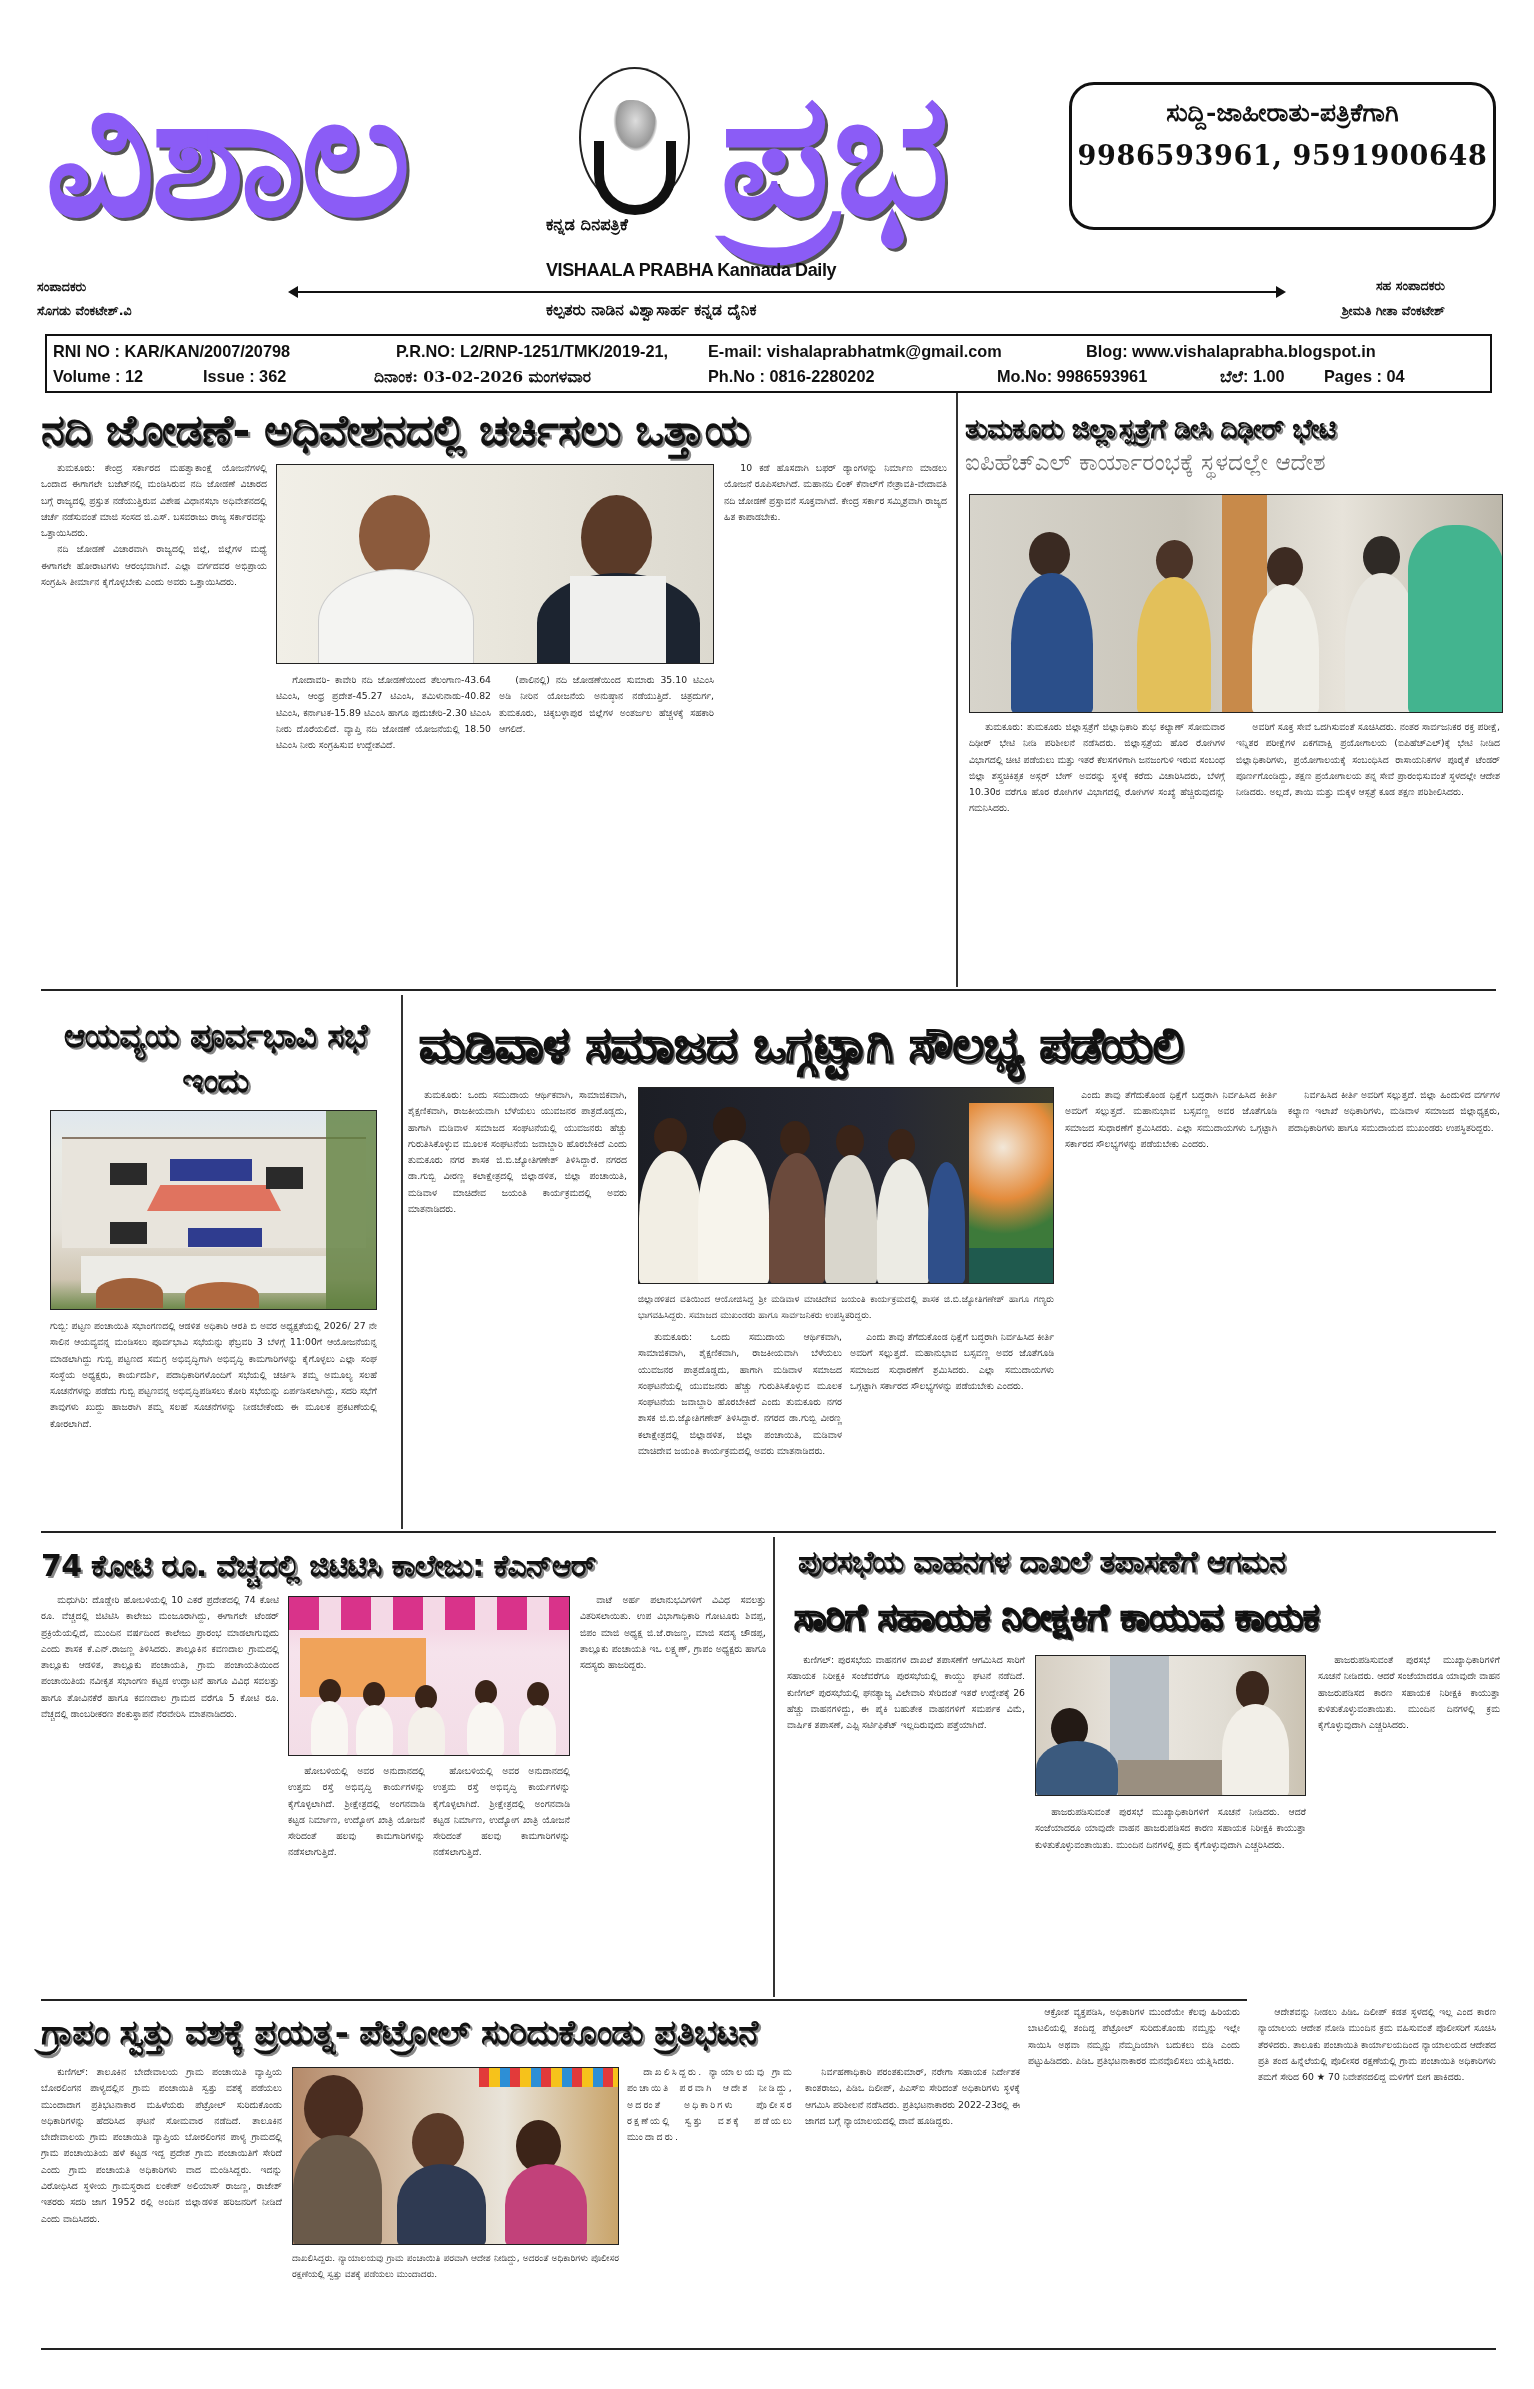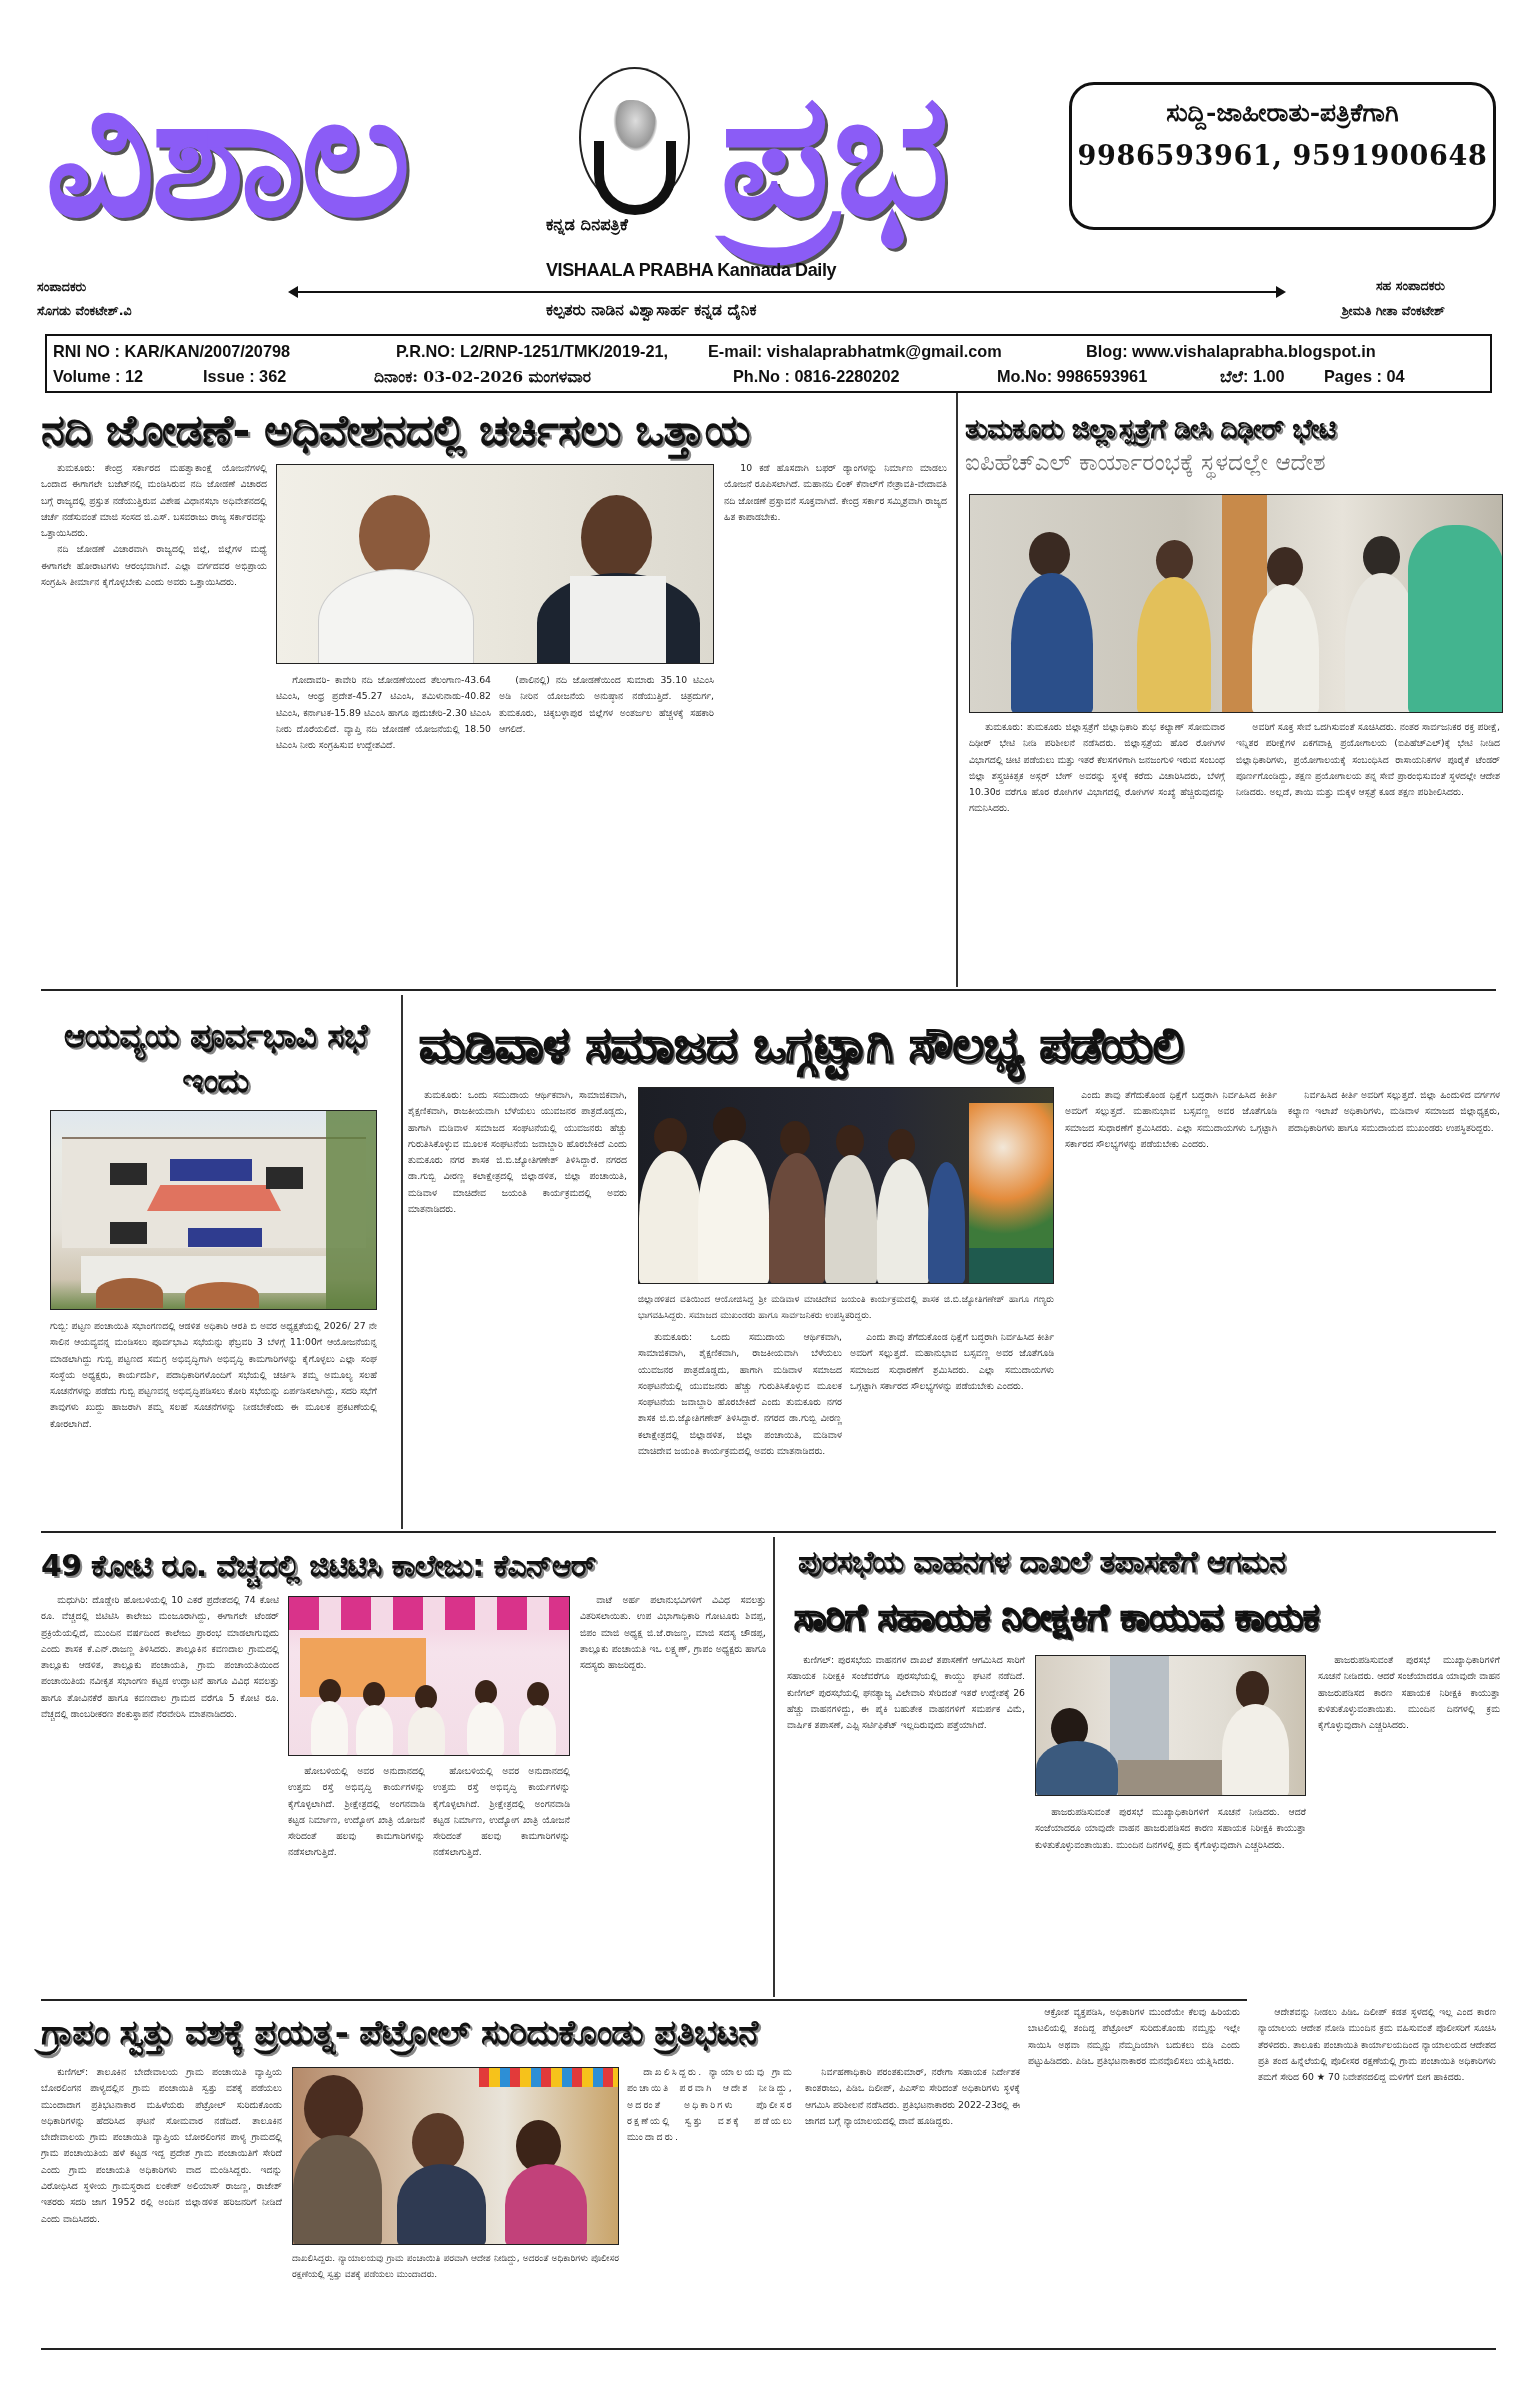--- a/index.html
+++ b/index.html
@@ -90,7 +90,7 @@
   <span class="r2" style="left:6px;">Volume : 12</span>
   <span class="r2" style="left:156px;">Issue : 362</span>
   <span class="r2" style="left:327px; font-family:'DejaVu Serif',serif; font-size:15.6px;">ದಿನಾಂಕ: 03-02-2026 ಮಂಗಳವಾರ</span>
-  <span class="r2" style="left:661px;margin-left:25px;">Ph.No : 0816-2280202</span>
+  <span class="r2" style="left:661px;">Ph.No : 0816-2280202</span>
   <span class="r2" style="left:950px;">Mo.No: 9986593961</span>
   <span class="r2" style="left:1173px;">ಬೆಲೆ: 1.00</span>
   <span class="r2" style="left:1277px;">Pages : 04</span>

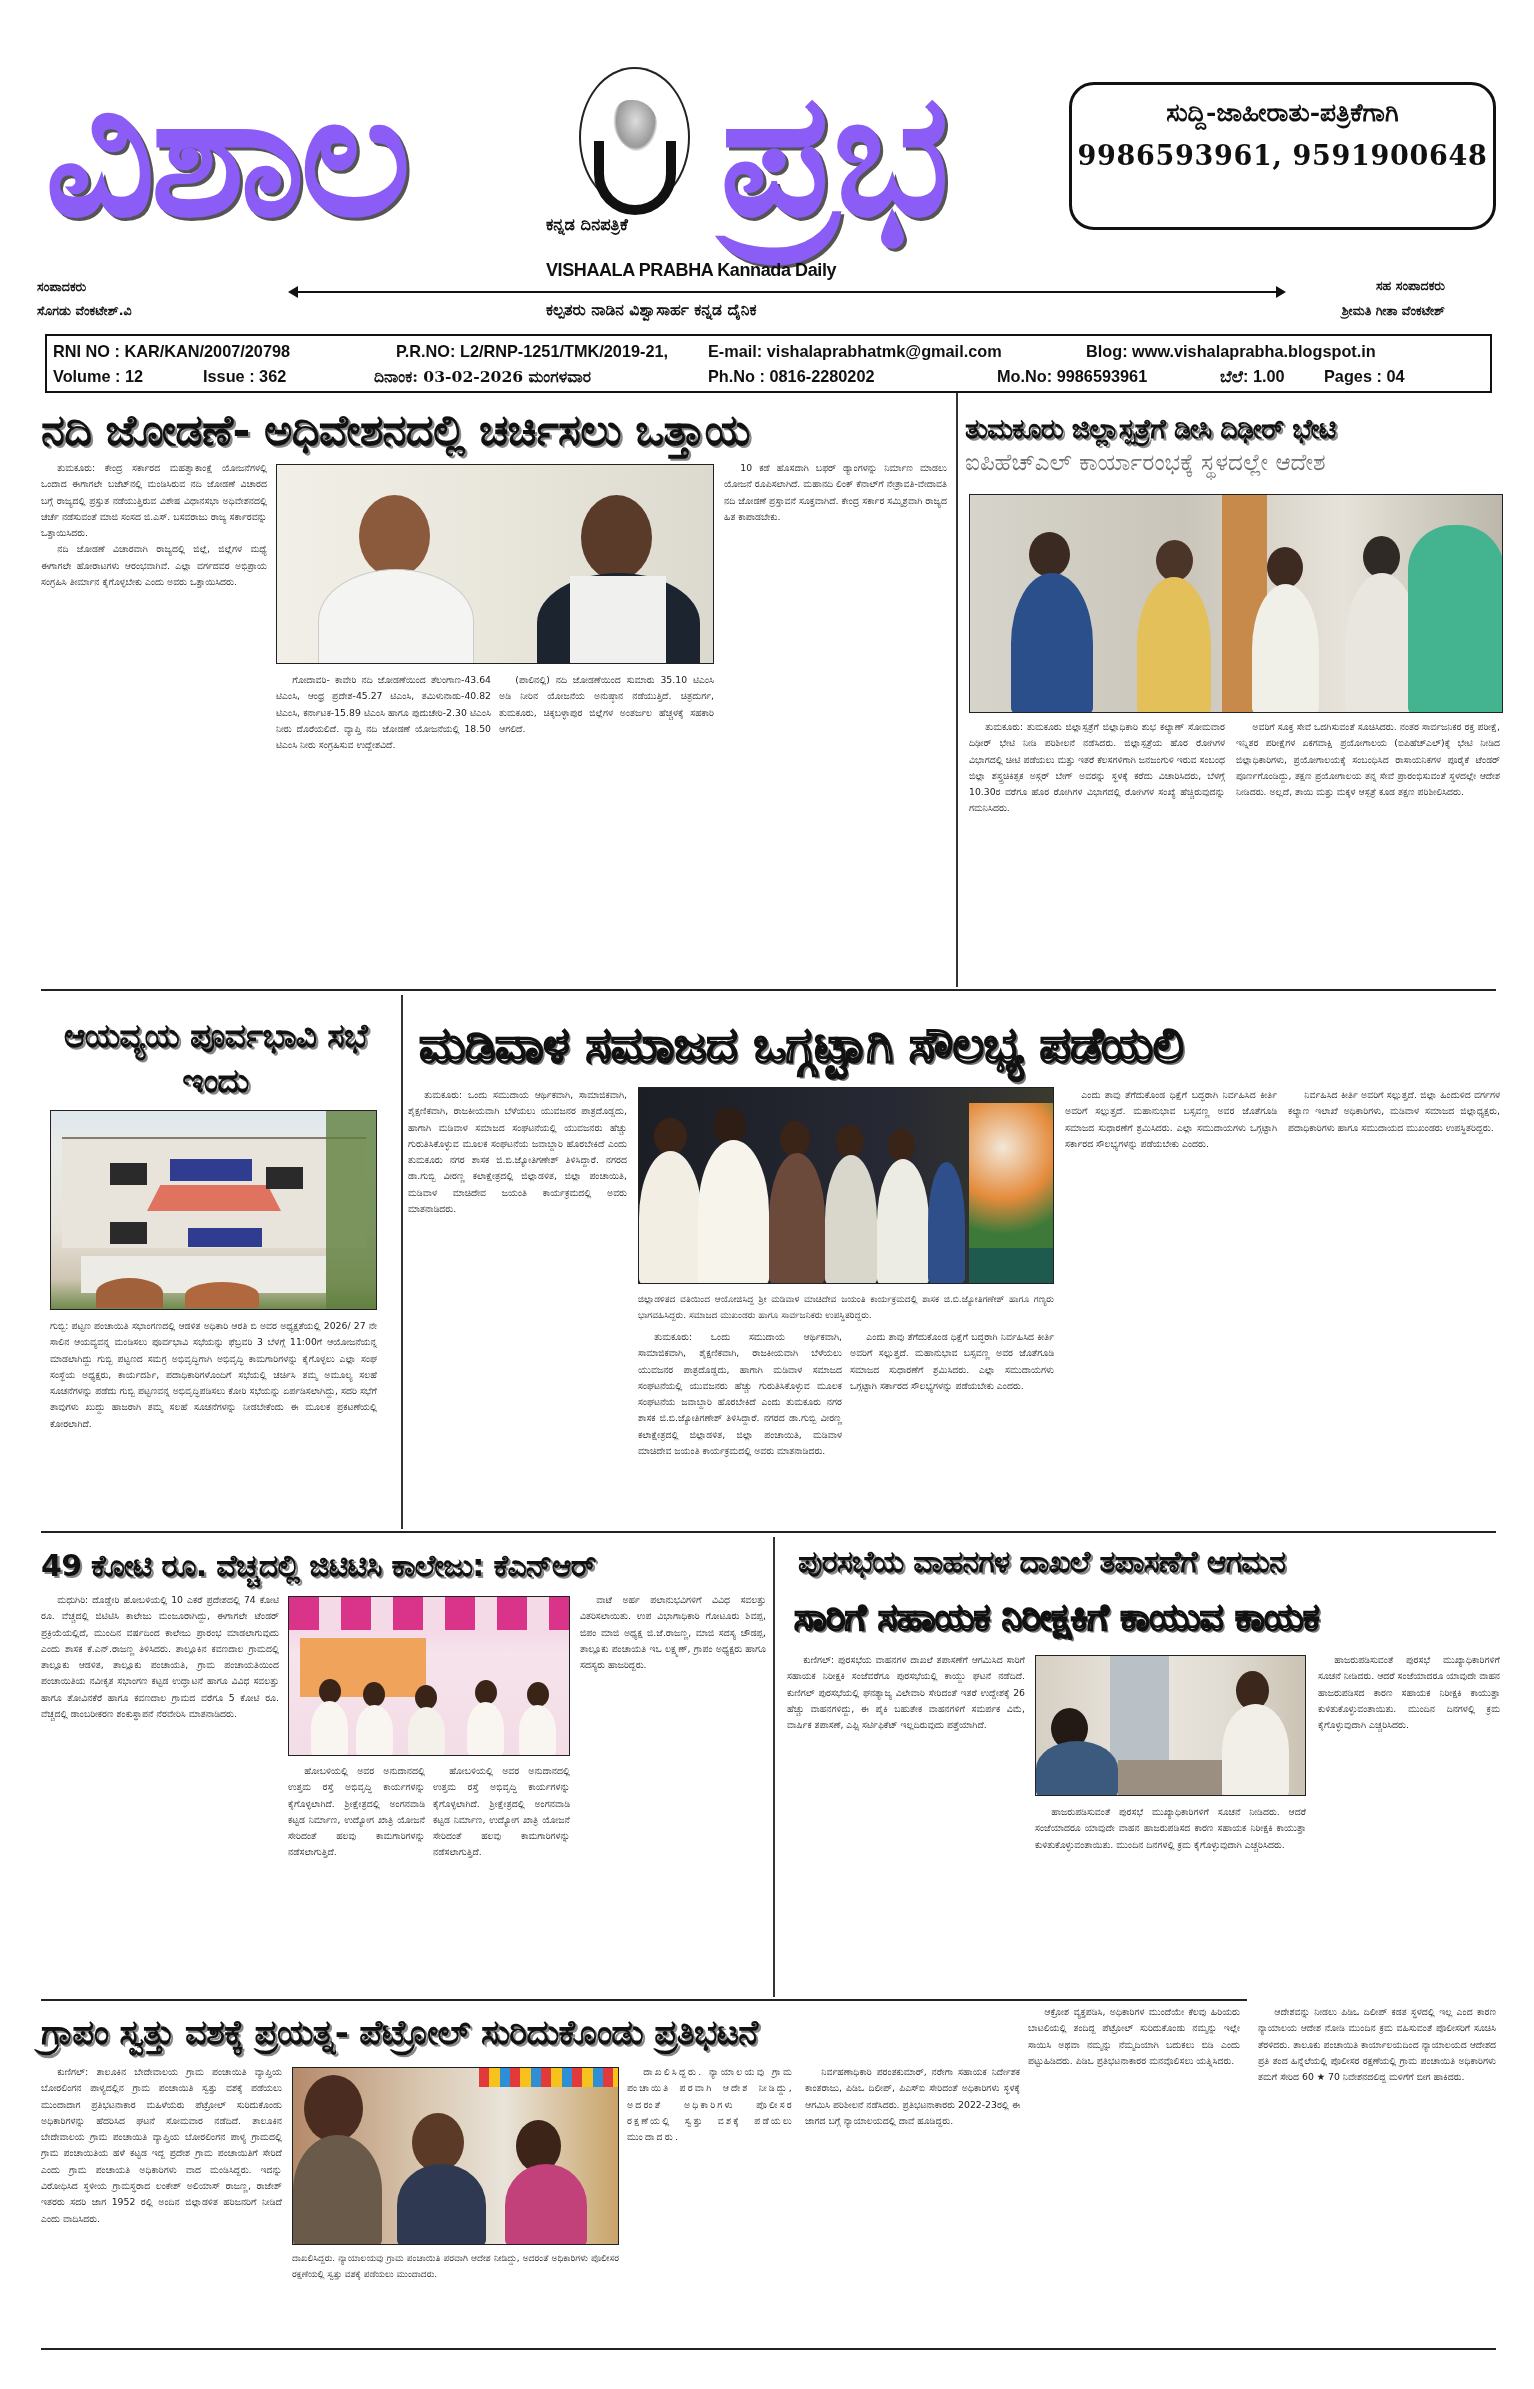--- a/index.html
+++ b/index.html
@@ -207,7 +207,7 @@
 <div class="hrule" style="left:41px; top:1531px; width:1455px;"></div>
 
 <div>
-  <div class="hl" style="left:41px; top:1548px; font-size:30px;">49 ಕೋಟಿ ರೂ. ವೆಚ್ಚದಲ್ಲಿ ಜಿಟಿಟಿಸಿ ಕಾಲೇಜು: ಕೆಎನ್‌ಆರ್</div>
+  <div class="hl" style="left:41px; top:1548px; font-size:30px;">74 ಕೋಟಿ ರೂ. ವೆಚ್ಚದಲ್ಲಿ ಜಿಟಿಟಿಸಿ ಕಾಲೇಜು: ಕೆಎನ್‌ಆರ್</div>
   <div class="col" style="left:41px; top:1592px; width:238px; height:401px;">
     <p>ಮಧುಗಿರಿ: ದೊಡ್ಡೇರಿ ಹೋಬಳಿಯಲ್ಲಿ 10 ಎಕರೆ ಪ್ರದೇಶದಲ್ಲಿ 74 ಕೋಟಿ ರೂ. ವೆಚ್ಚದಲ್ಲಿ ಜಿಟಿಟಿಸಿ ಕಾಲೇಜು ಮಂಜೂರಾಗಿದ್ದು, ಈಗಾಗಲೇ ಟೆಂಡರ್ ಪ್ರಕ್ರಿಯೆಯಲ್ಲಿದೆ, ಮುಂದಿನ ವರ್ಷದಿಂದ ಕಾಲೇಜು ಪ್ರಾರಂಭ ಮಾಡಲಾಗುವುದು ಎಂದು ಶಾಸಕ ಕೆ.ಎನ್.ರಾಜಣ್ಣ ತಿಳಿಸಿದರು. ತಾಲ್ಲೂಕಿನ ಕವಣದಾಲ ಗ್ರಾಮದಲ್ಲಿ ತಾಲ್ಲೂಕು ಆಡಳಿತ, ತಾಲ್ಲೂಕು ಪಂಚಾಯತಿ, ಗ್ರಾಮ ಪಂಚಾಯತಿಯಿಂದ ಪಂಚಾಯಿತಿಯ ನವೀಕೃತ ಸಭಾಂಗಣ ಕಟ್ಟಡ ಉದ್ಘಾಟನೆ ಹಾಗೂ ವಿವಿಧ ಸವಲತ್ತು ಹಾಗೂ ತೋವಿನಕೆರೆ ಹಾಗೂ ಕವಣದಾಲ ಗ್ರಾಮದ ವರೆಗೂ 5 ಕೋಟಿ ರೂ. ವೆಚ್ಚದಲ್ಲಿ ಡಾಂಬರೀಕರಣ ಶಂಕುಸ್ಥಾಪನೆ ನೆರವೇರಿಸಿ ಮಾತನಾಡಿದರು.</p>
   </div>

